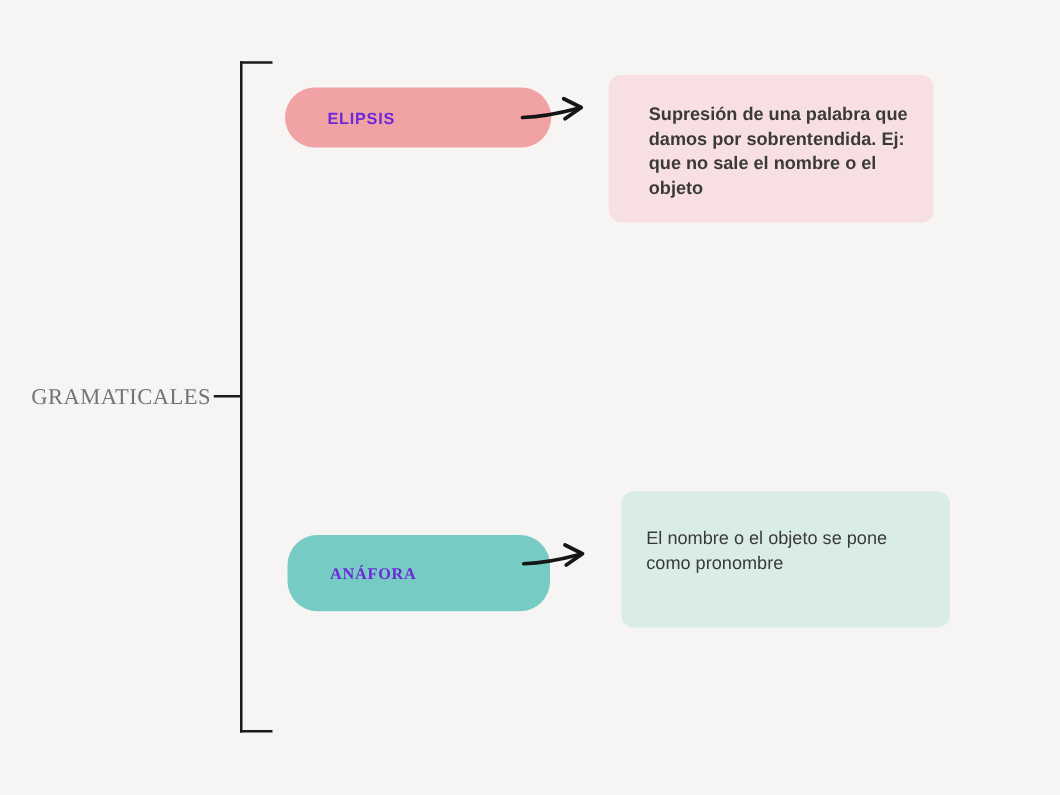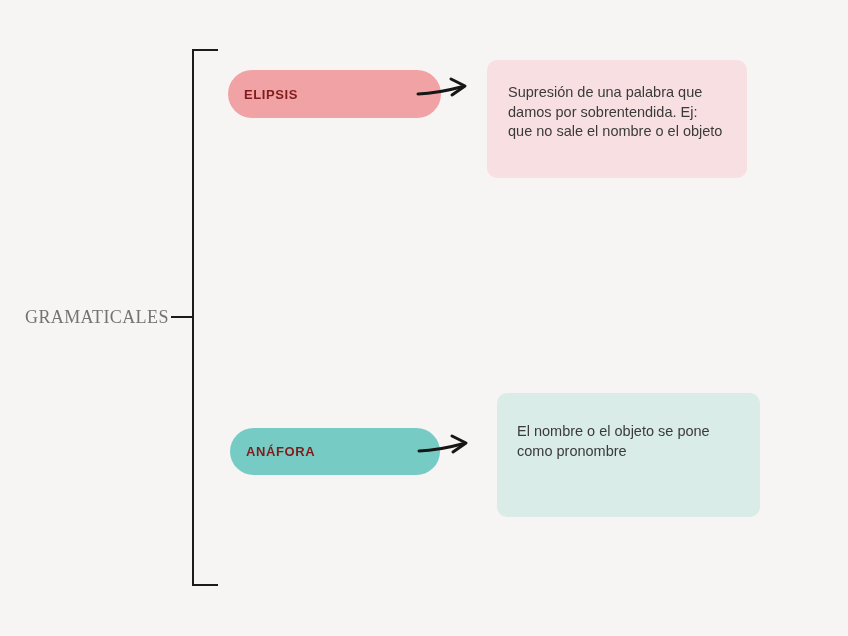--- a/index.html
+++ b/index.html
@@ -50,11 +50,11 @@
   .pill-0 { left: 228px; top: 70px;  width: 213px; height: 48px; background: #f1a2a5; }
   .pill-1 { left: 230px; top: 428px; width: 210px; height: 47px; background: #76ccc4; }
   .pill-label {
-    padding-left: 16px;
+    padding-left: 34px;
     font-size: 13px;
     font-weight: bold;
     letter-spacing: 0.6px;
-    color: #7f1d1d;
+    color: #6d28d9;
     white-space: nowrap;
     text-align: center;
   }

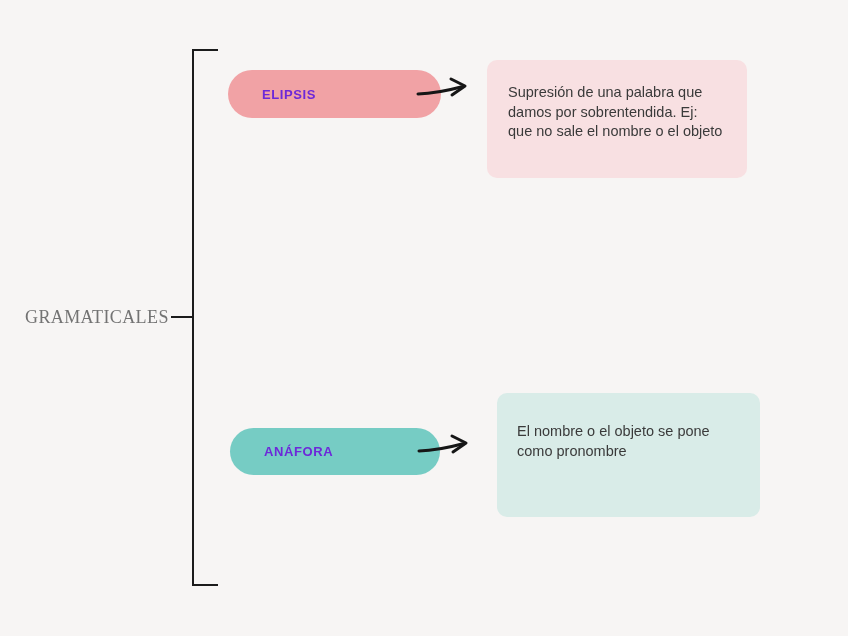--- a/index.html
+++ b/index.html
@@ -77,7 +77,7 @@
     color: #3a3a3a;
     white-space: pre-line;
   }
-  .box-0 .desc-text { padding: 23px 8px 0 21px; }
+  .box-0 .desc-text { padding: 23px 8px 0 32px; font-weight: bold; }
   .box-1 .desc-text { padding: 29px 8px 0 20px; }
 </style>
 </head>

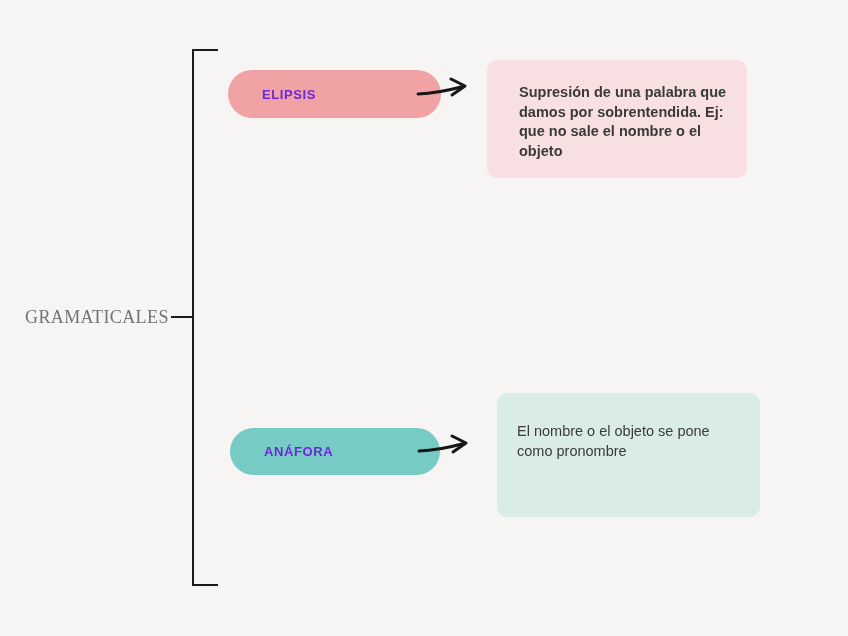--- a/index.html
+++ b/index.html
@@ -70,7 +70,7 @@
     border-radius: 10px;
   }
   .box-0 { left: 487px; top: 60px;  width: 260px; height: 118px; background: #f8e0e2; }
-  .box-1 { left: 497px; top: 393px; width: 263px; height: 124px; background: #d9ece8; }
+  .box-1 { left: 497px; top: 393px; width: 263px; height: 109px; background: #d9ece8; }
   .desc-text {
     font-size: 14.5px;
     line-height: 19.5px;

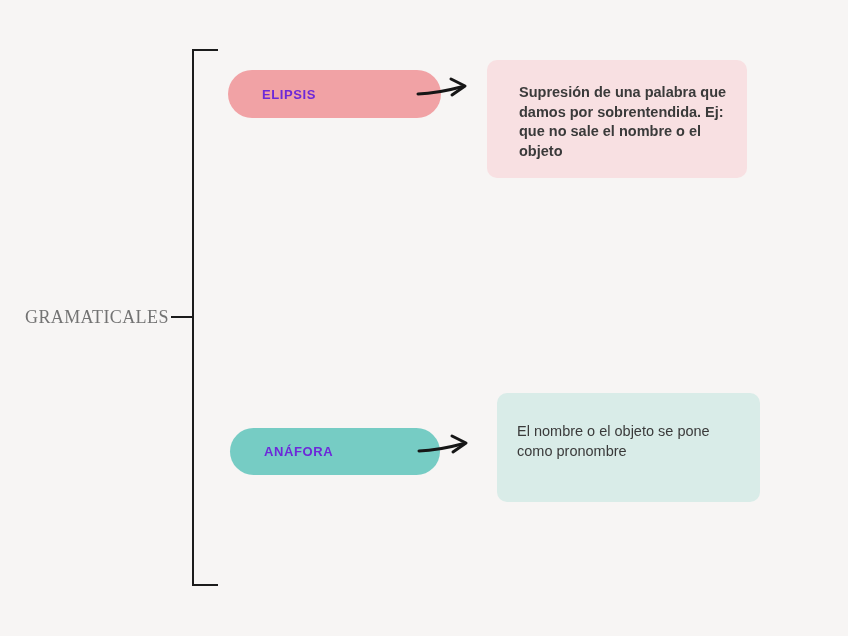--- a/index.html
+++ b/index.html
@@ -48,7 +48,7 @@
     border-radius: 24px;
   }
   .pill-0 { left: 228px; top: 70px;  width: 213px; height: 48px; background: #f1a2a5; }
-  .pill-1 { left: 230px; top: 428px; width: 210px; height: 47px; background: #76ccc4; }
+  .pill-1 { left: 230px; top: 428px; width: 210px; height: 61px; background: #76ccc4; font-family: Liberation Serif, serif; }
   .pill-label {
     padding-left: 34px;
     font-size: 13px;

